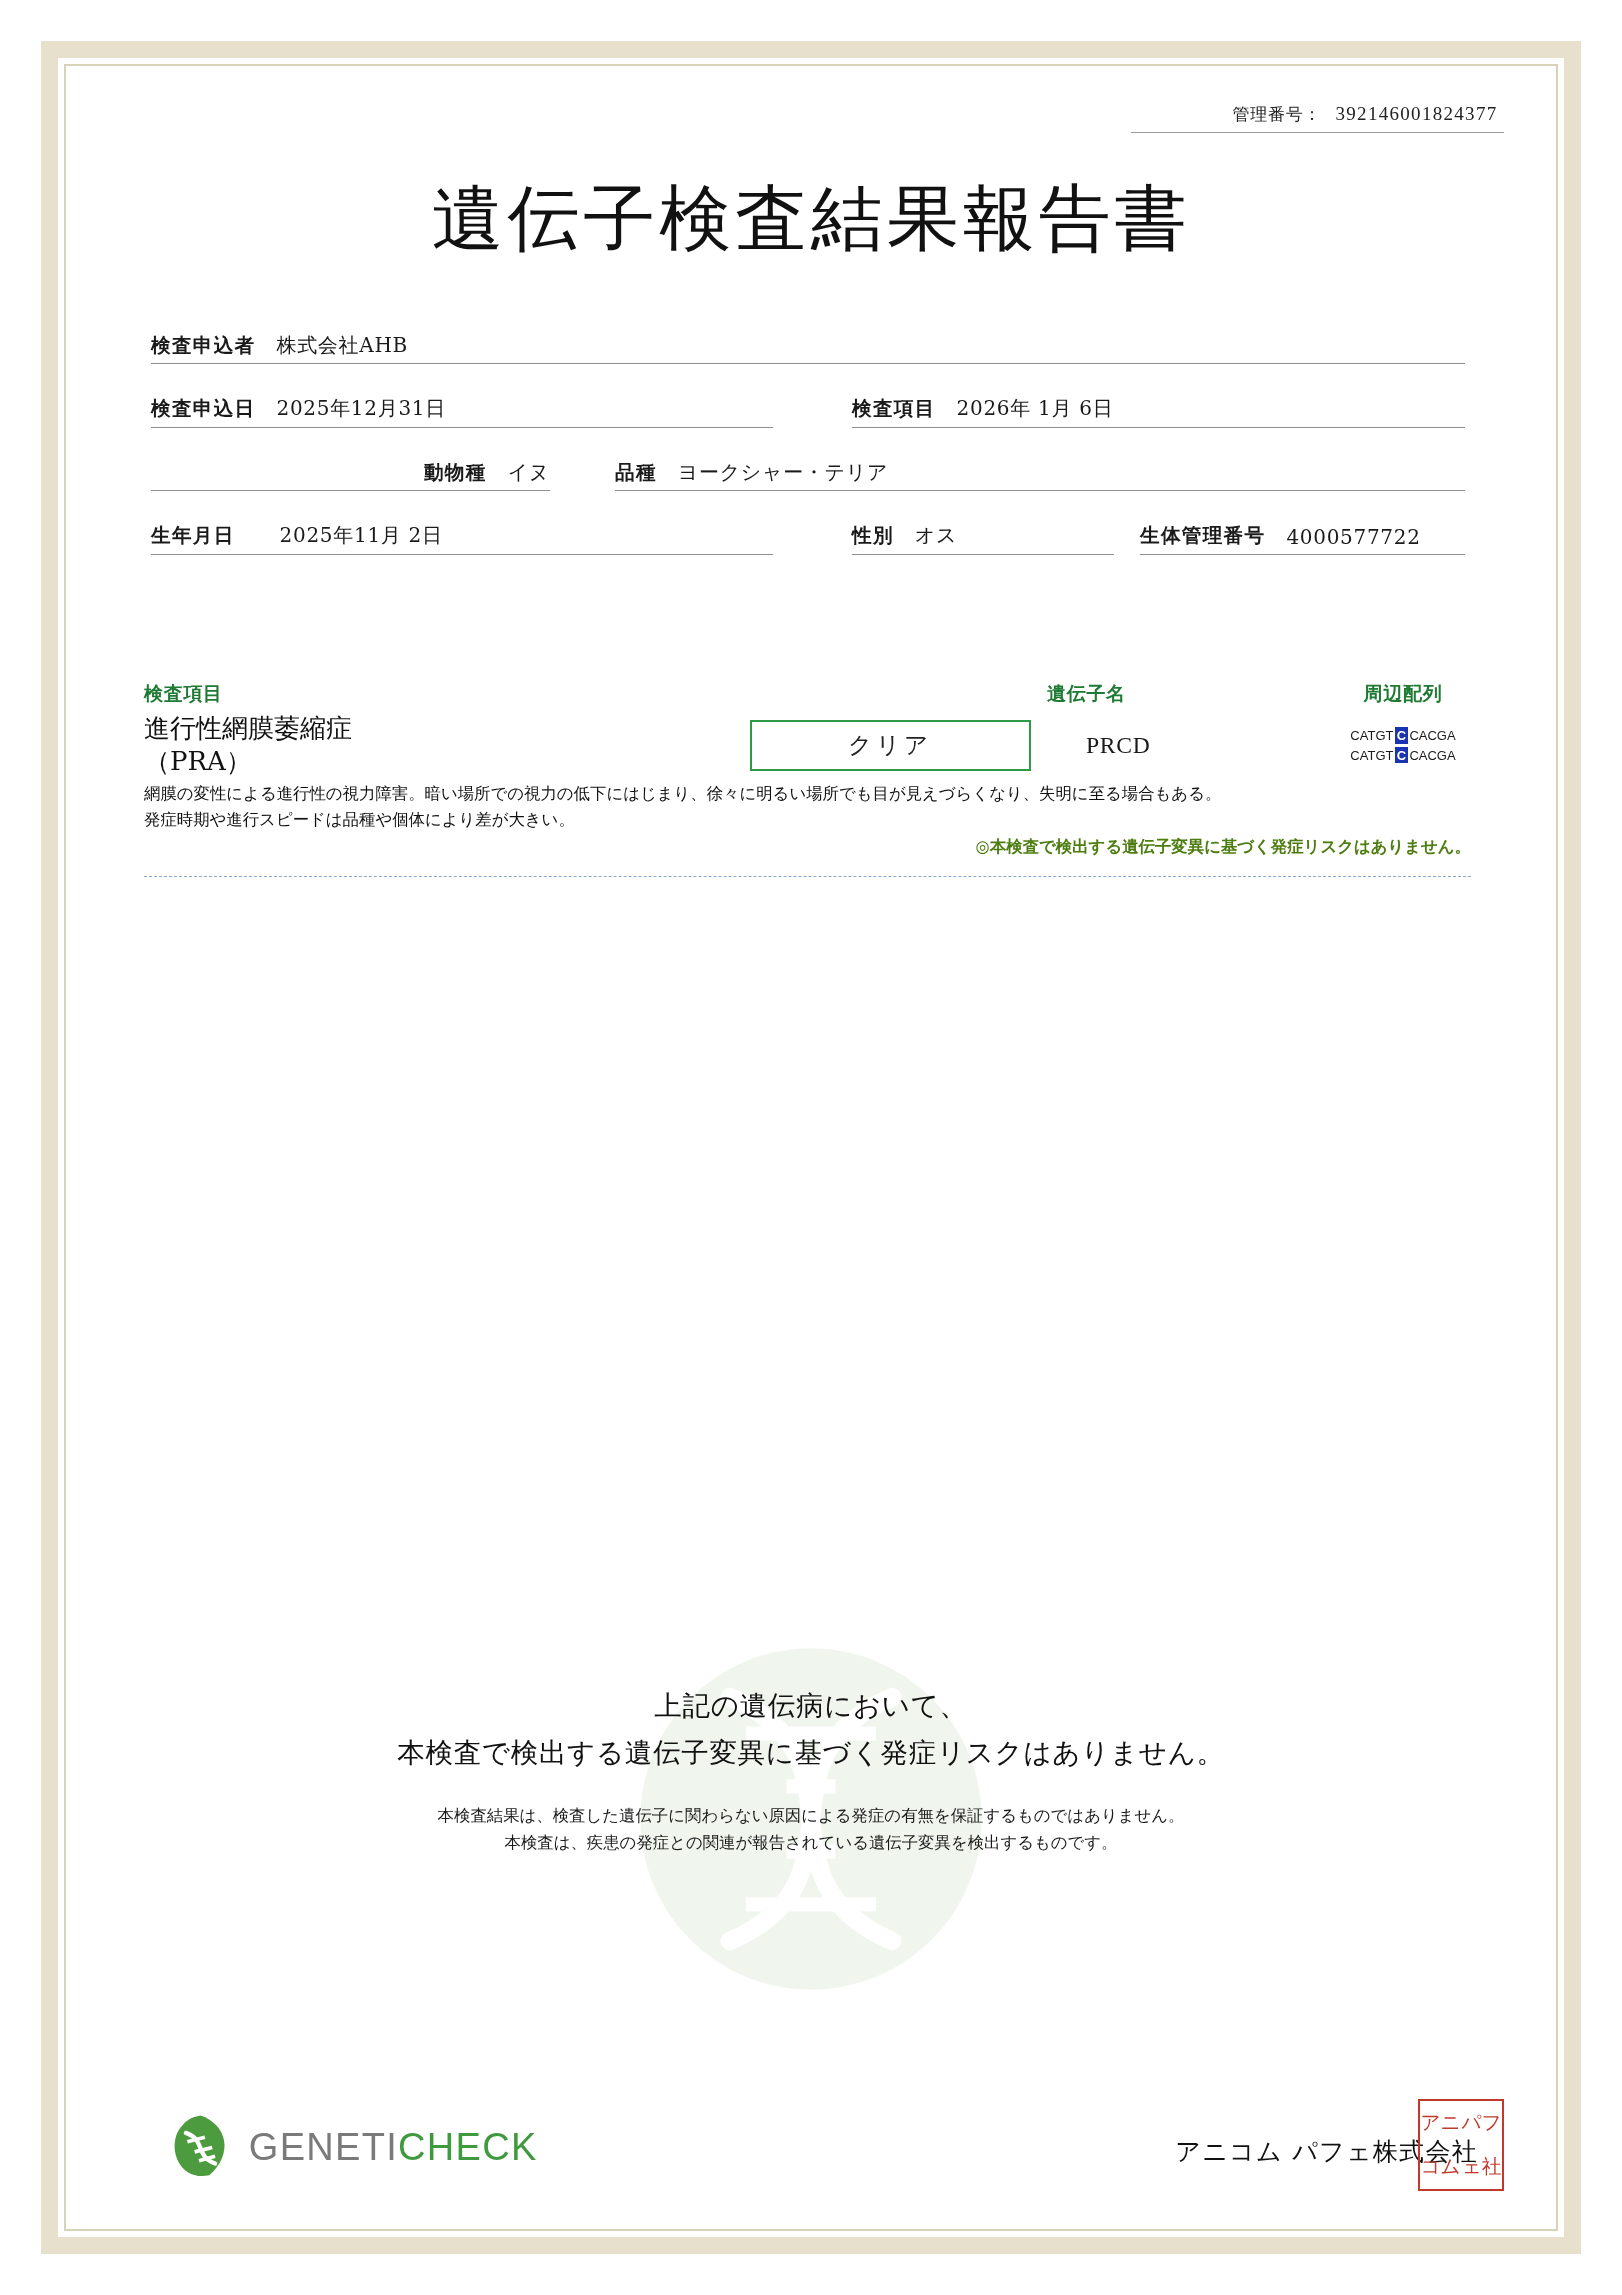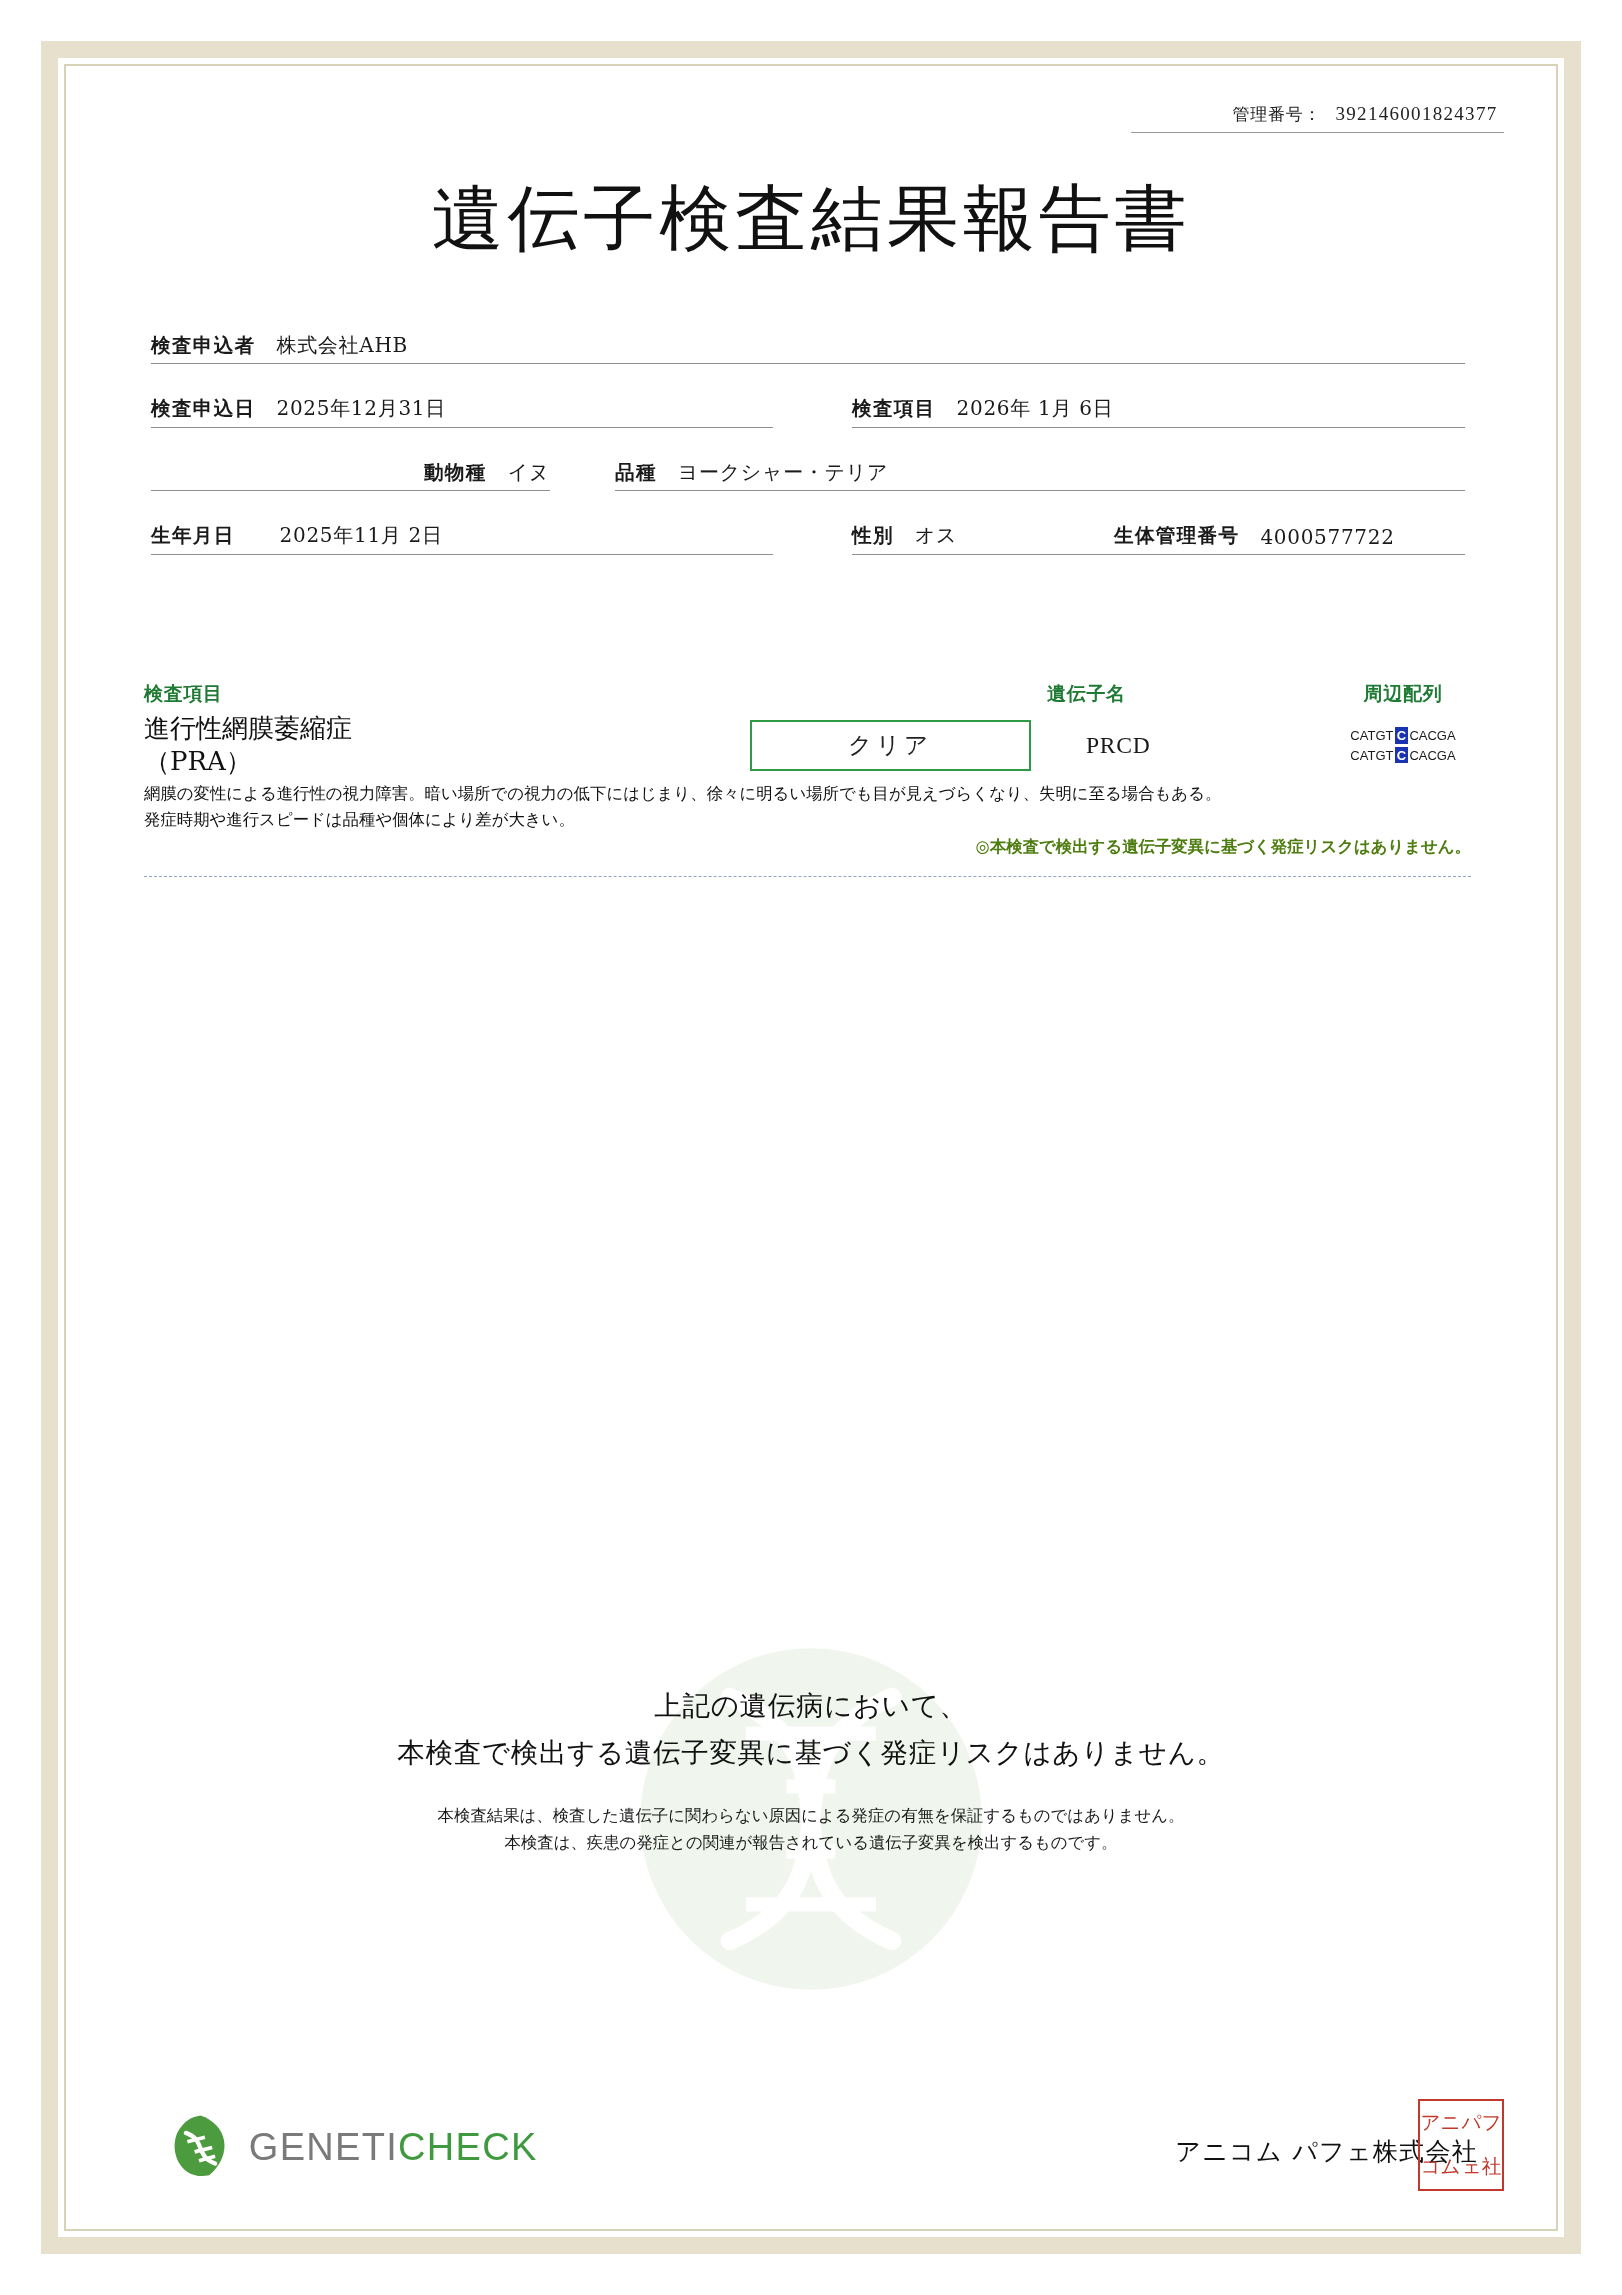--- a/index.html
+++ b/index.html
@@ -102,7 +102,7 @@
   .f-breed { flex: 1 1 auto; margin-left: 65px; }
   .f-birth { width: 622px; gap: 24px; }
   .f-sex { width: 262px; margin-left: 79px; }
-  .f-animalid { flex: 1 1 auto; }
+  .f-animalid { flex: 1 1 auto; margin-left: 26px; }
 
   
   .test-section {

